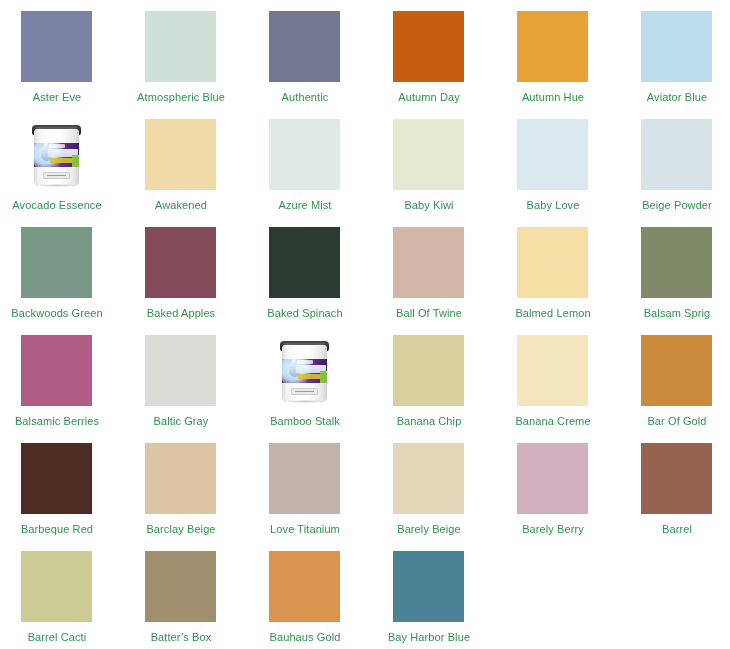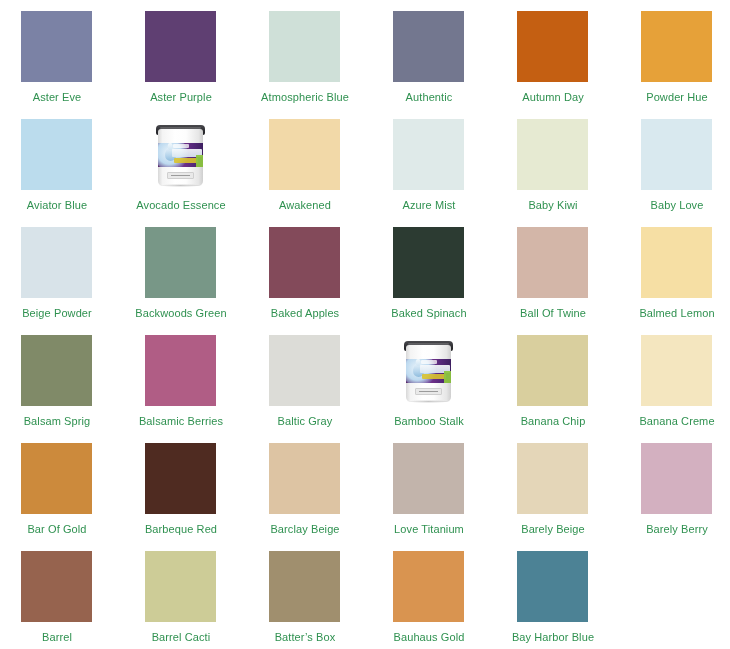--- a/index.html
+++ b/index.html
@@ -206,10 +206,6 @@
     <div class="swatch-cell">
       <div class="swatch-chip" style="background: rgb(123, 130, 165);"></div>
       <div class="swatch-label" style="color: rgb(47, 145, 80);">Aster Eve</div>
-    </div>
-    <div class="swatch-cell">
-      <div class="swatch-chip" style="background: rgb(95, 63, 114);"></div>
-      <div class="swatch-label" style="color: rgb(47, 145, 80);">Aster Purple</div>
     </div>
     <div class="swatch-cell">
       <div class="swatch-chip" style="background: rgb(207, 224, 216);"></div>

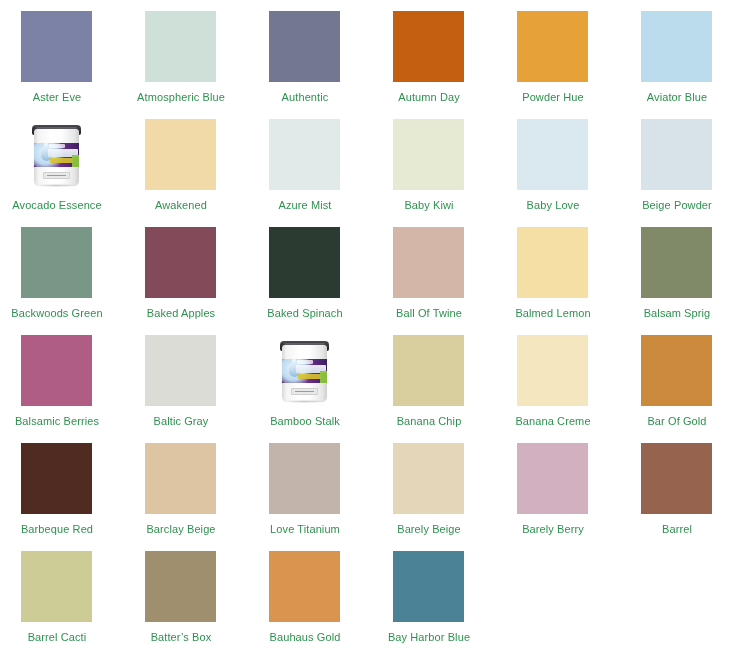--- a/index.html
+++ b/index.html
@@ -221,7 +221,7 @@
     </div>
     <div class="swatch-cell">
       <div class="swatch-chip" style="background: rgb(230, 161, 57);"></div>
-      <div class="swatch-label" style="color: rgb(47, 145, 80);">Powder Hue</div>
+      <div class="swatch-label" style="color: rgb(47, 145, 80);">Autumn Hue</div>
     </div>
     <div class="swatch-cell">
       <div class="swatch-chip" style="background: rgb(187, 220, 237);"></div>

